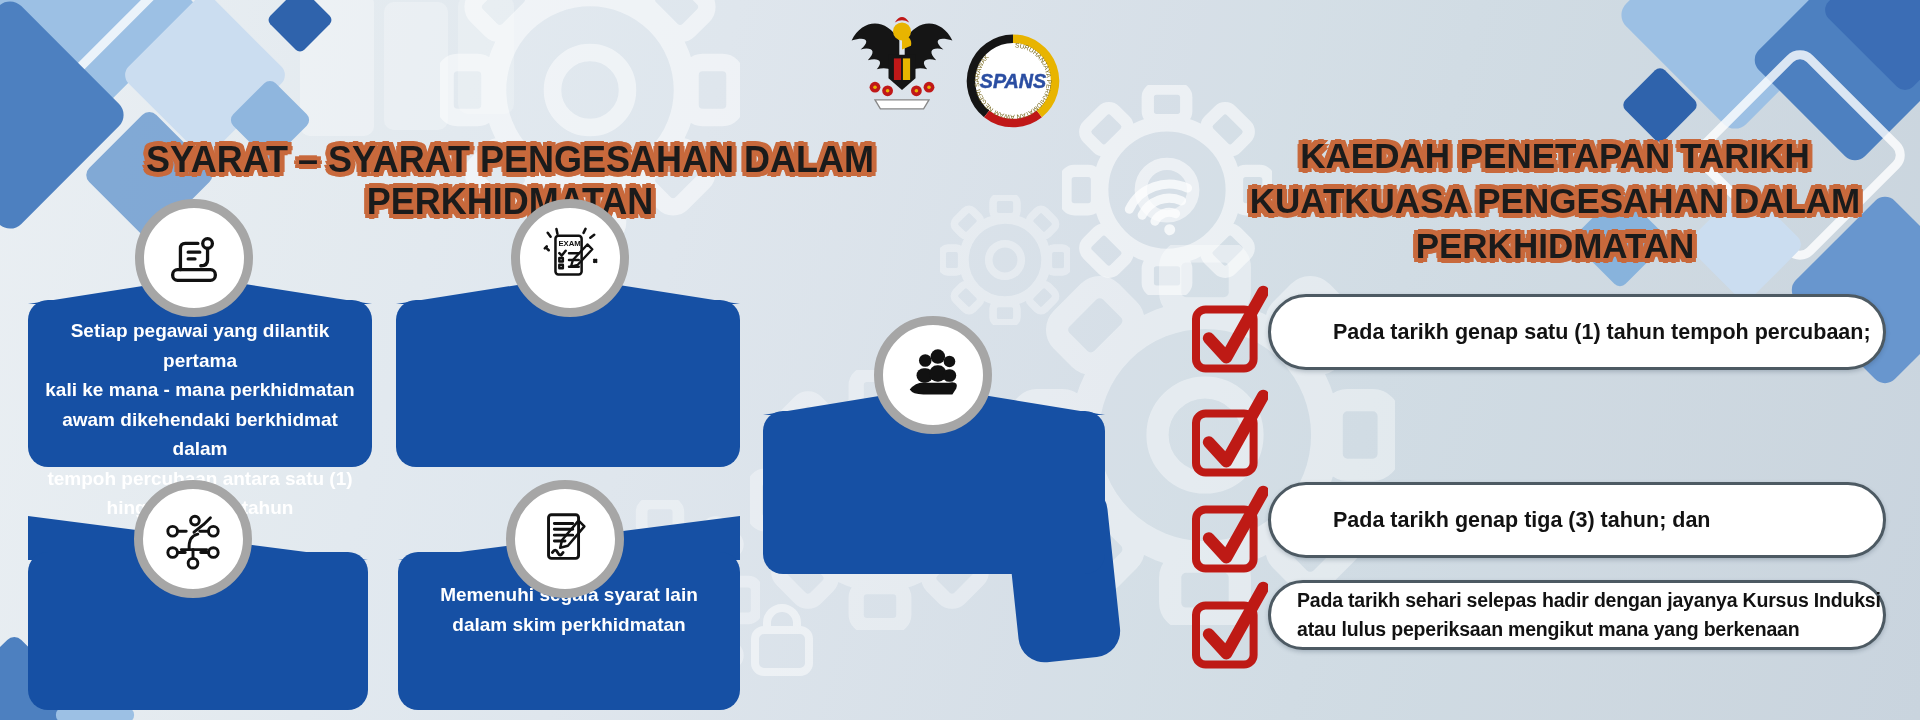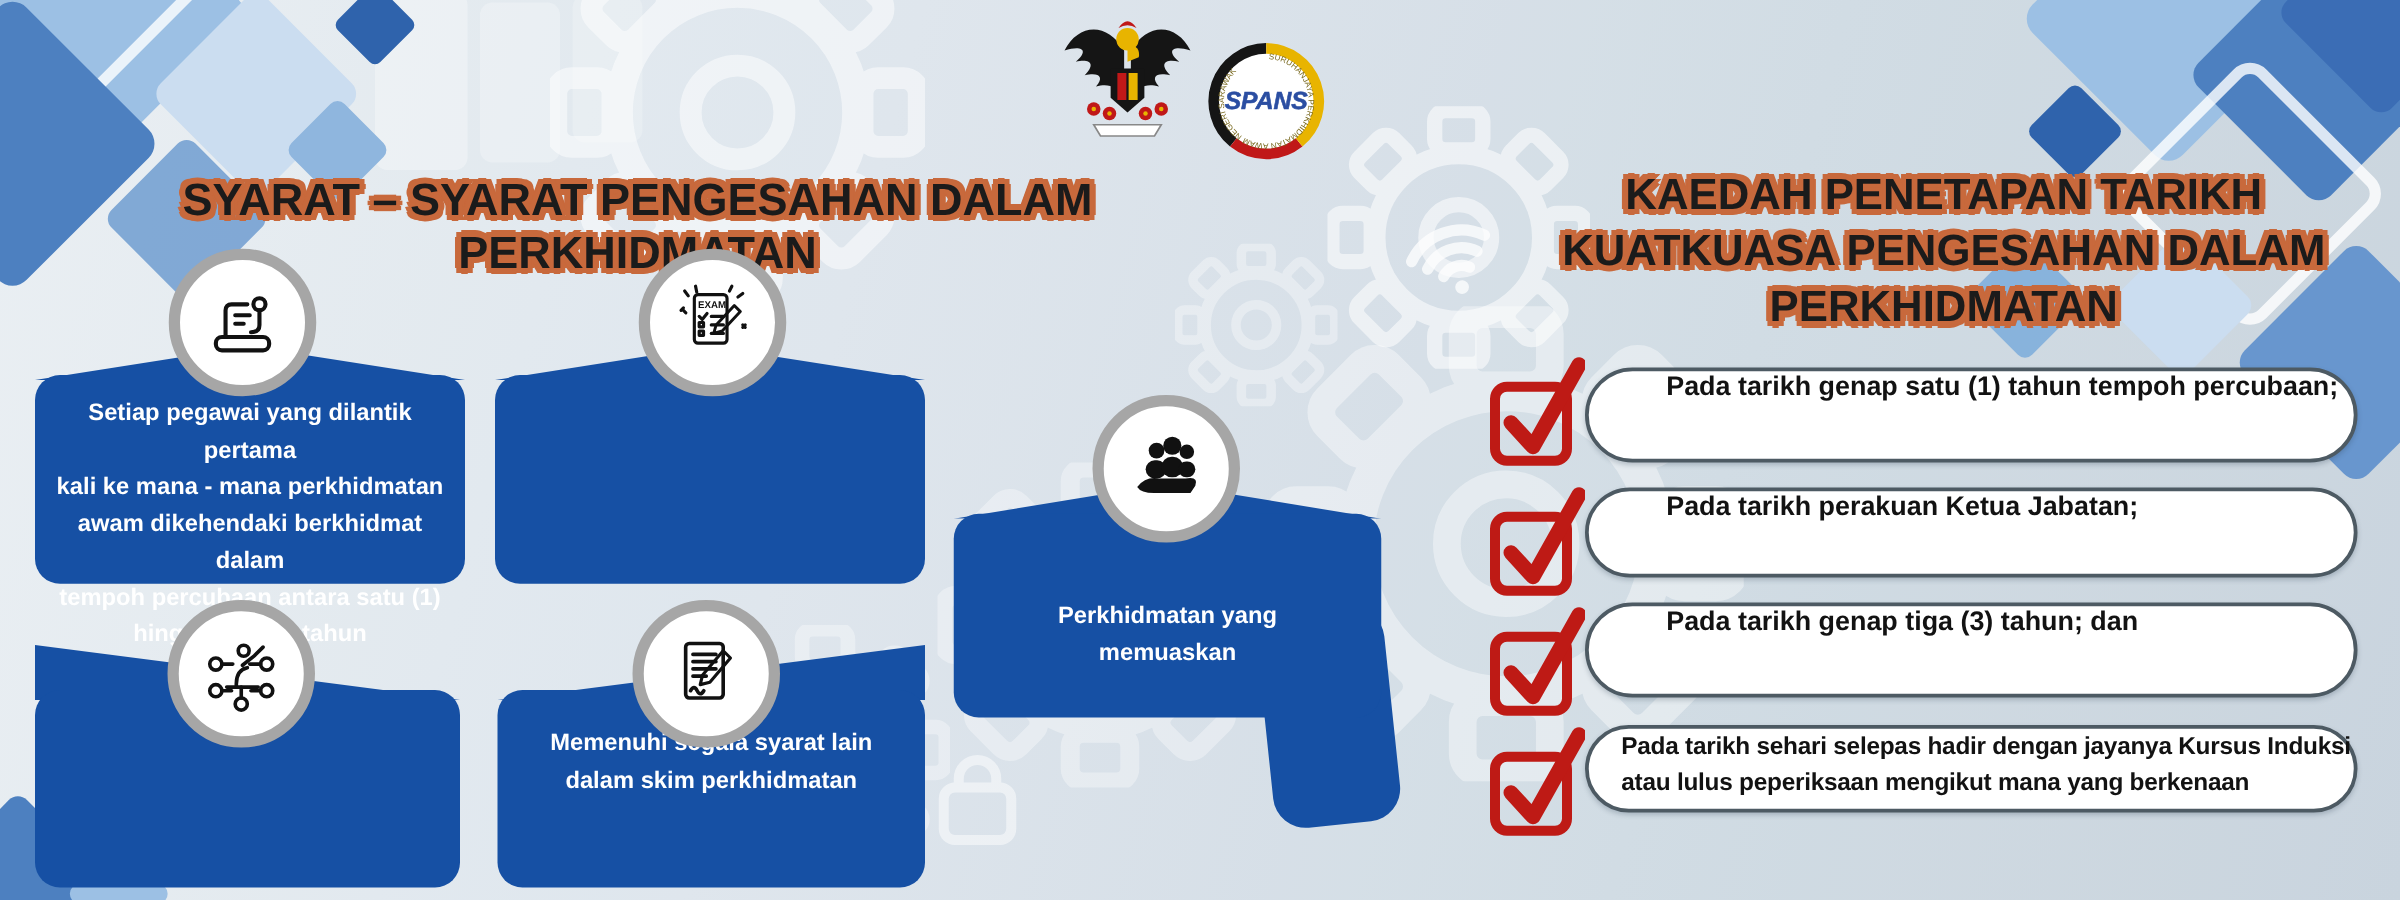--- a/index.html
+++ b/index.html
@@ -35,7 +35,7 @@
   
   .chk{position:absolute;z-index:8;width:80px;height:98px;}
   .pill{position:absolute;z-index:7;background:#ffffff;border:3px solid #4d5a63;
-    box-sizing:border-box;display:flex;color:#121212;font-weight:700;
+    box-sizing:border-box;display:flex;align-items:center;color:#121212;font-weight:700;
     box-shadow:0 2px 4px rgba(40,60,80,.25);}
   .pill span{white-space:pre-line;}
   .pill-1,.pill-2,.pill-3{border-radius:40px;font-size:21.5px;padding-left:62px;}

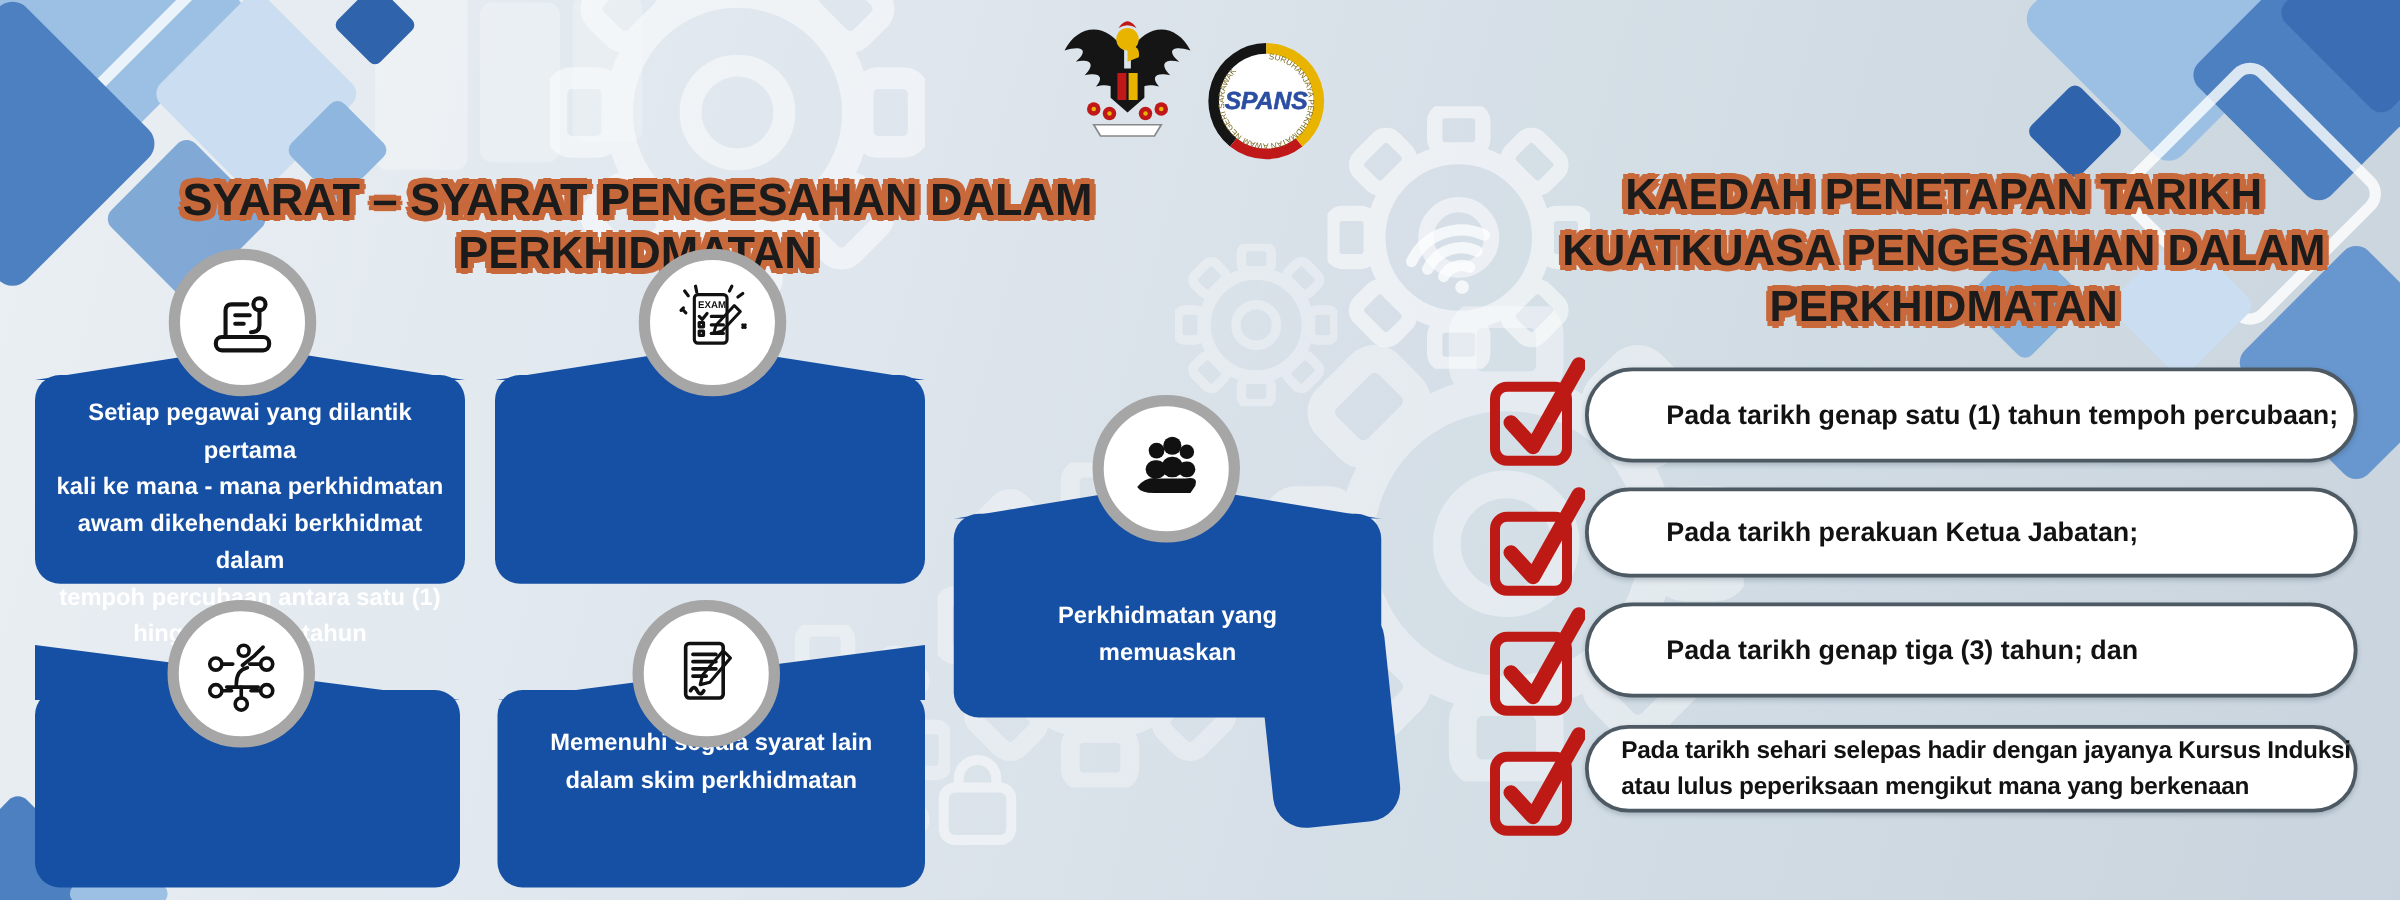--- a/index.html
+++ b/index.html
@@ -268,9 +268,6 @@
       <path d="M26 74 L48 98 L94 16" stroke-width="15"></path>
     </svg>
   </div>
-  <div class="pill pill-2" style="left:1268px;top:390px;width:618px;height:72px;">
-    <span>Pada tarikh perakuan Ketua Jabatan;</span>
-  </div>
 
   <div class="chk" style="left:1188px;top:478px;">
     <svg width="80" height="98" viewBox="0 0 100 120" fill="none" stroke="#be1a15" stroke-linecap="round" stroke-linejoin="round">

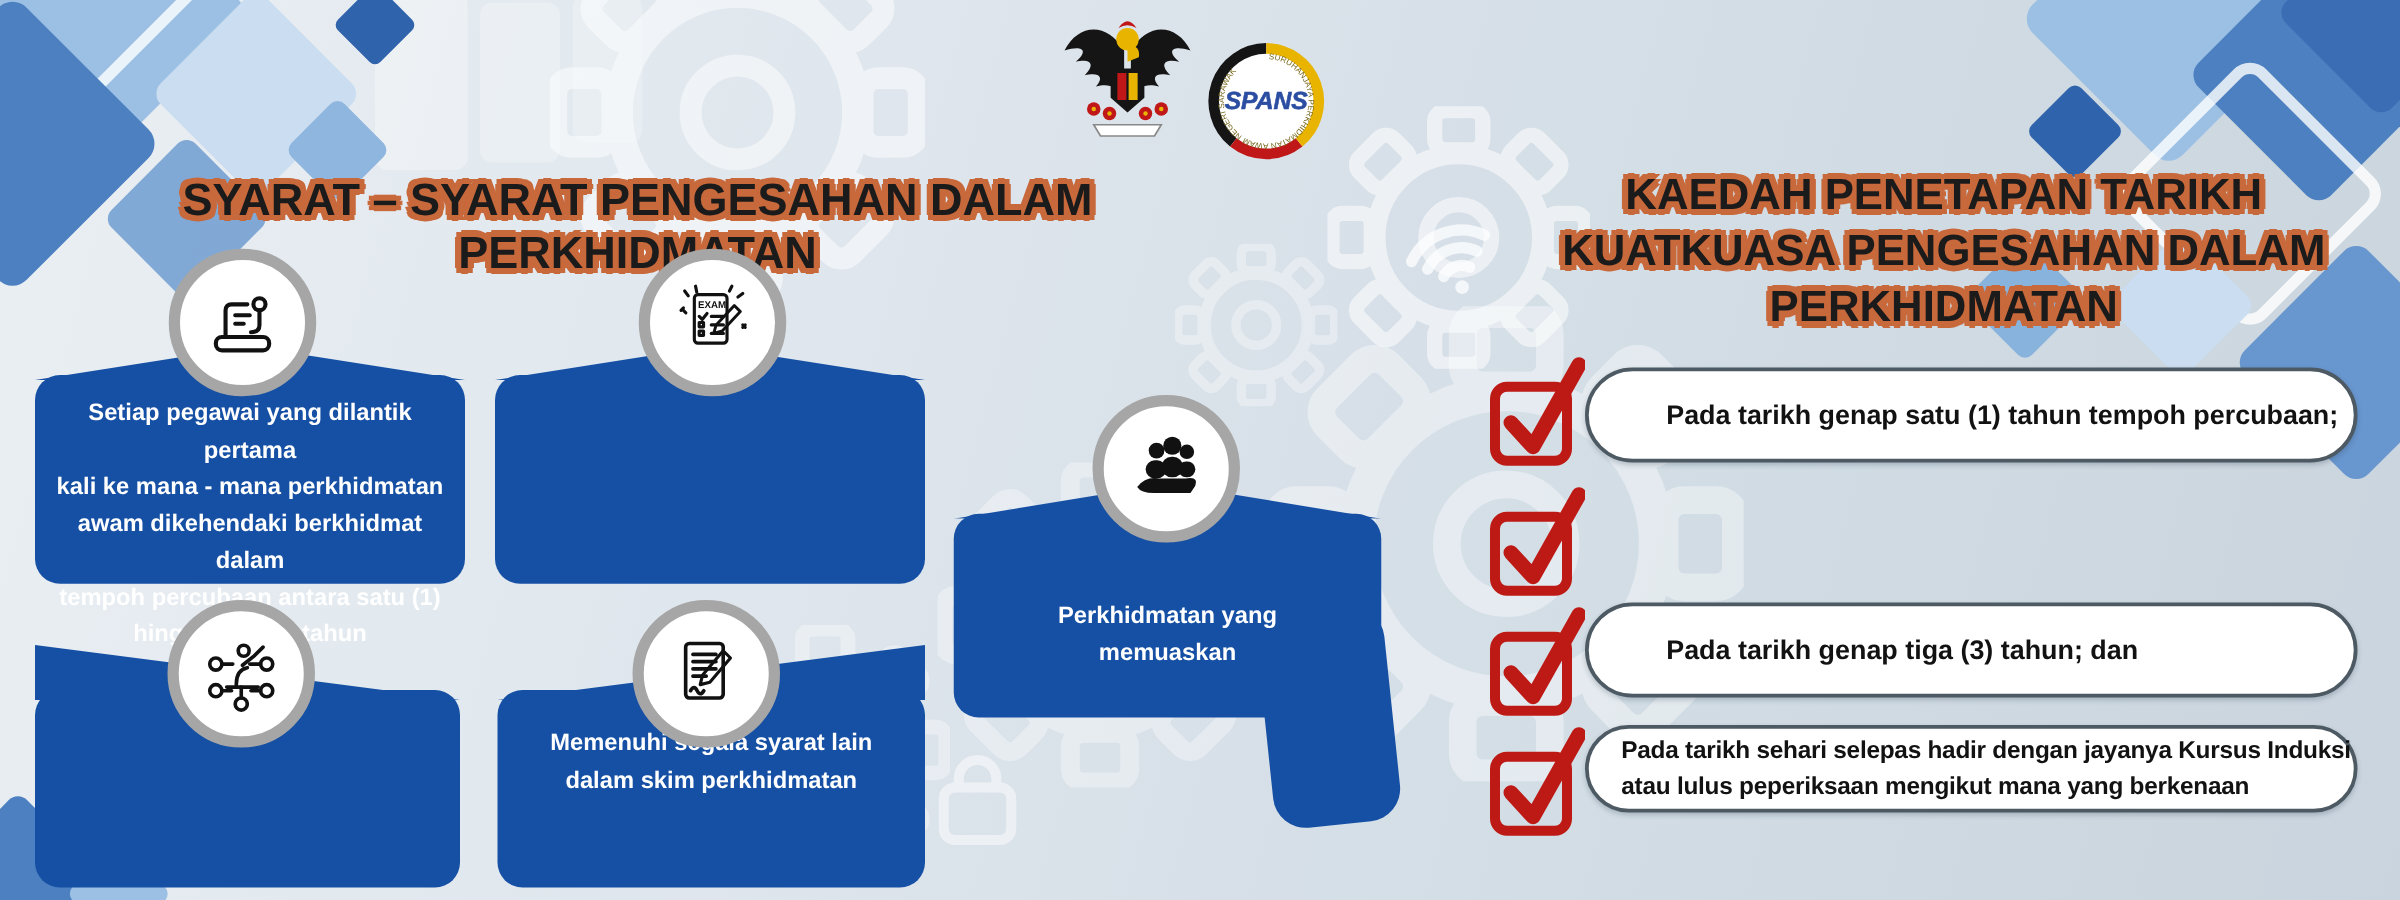--- a/index.html
+++ b/index.html
@@ -209,8 +209,6 @@
 
   <div class="card-roof roof-peak" style="left:763px;top:387px;width:342px;height:28px;"></div>
   <div class="card-body" style="left:763px;top:411px;width:342px;height:163px;"></div>
-  <div class="card-text" style="left:775px;top:478px;width:318px;">Perkhidmatan yang
-memuaskan</div>
   <div class="circ" style="left:874px;top:316px;">
     <svg width="62" height="62" viewBox="0 0 64 64" fill="#111111">
       <circle cx="24" cy="17" r="6.5"></circle>

